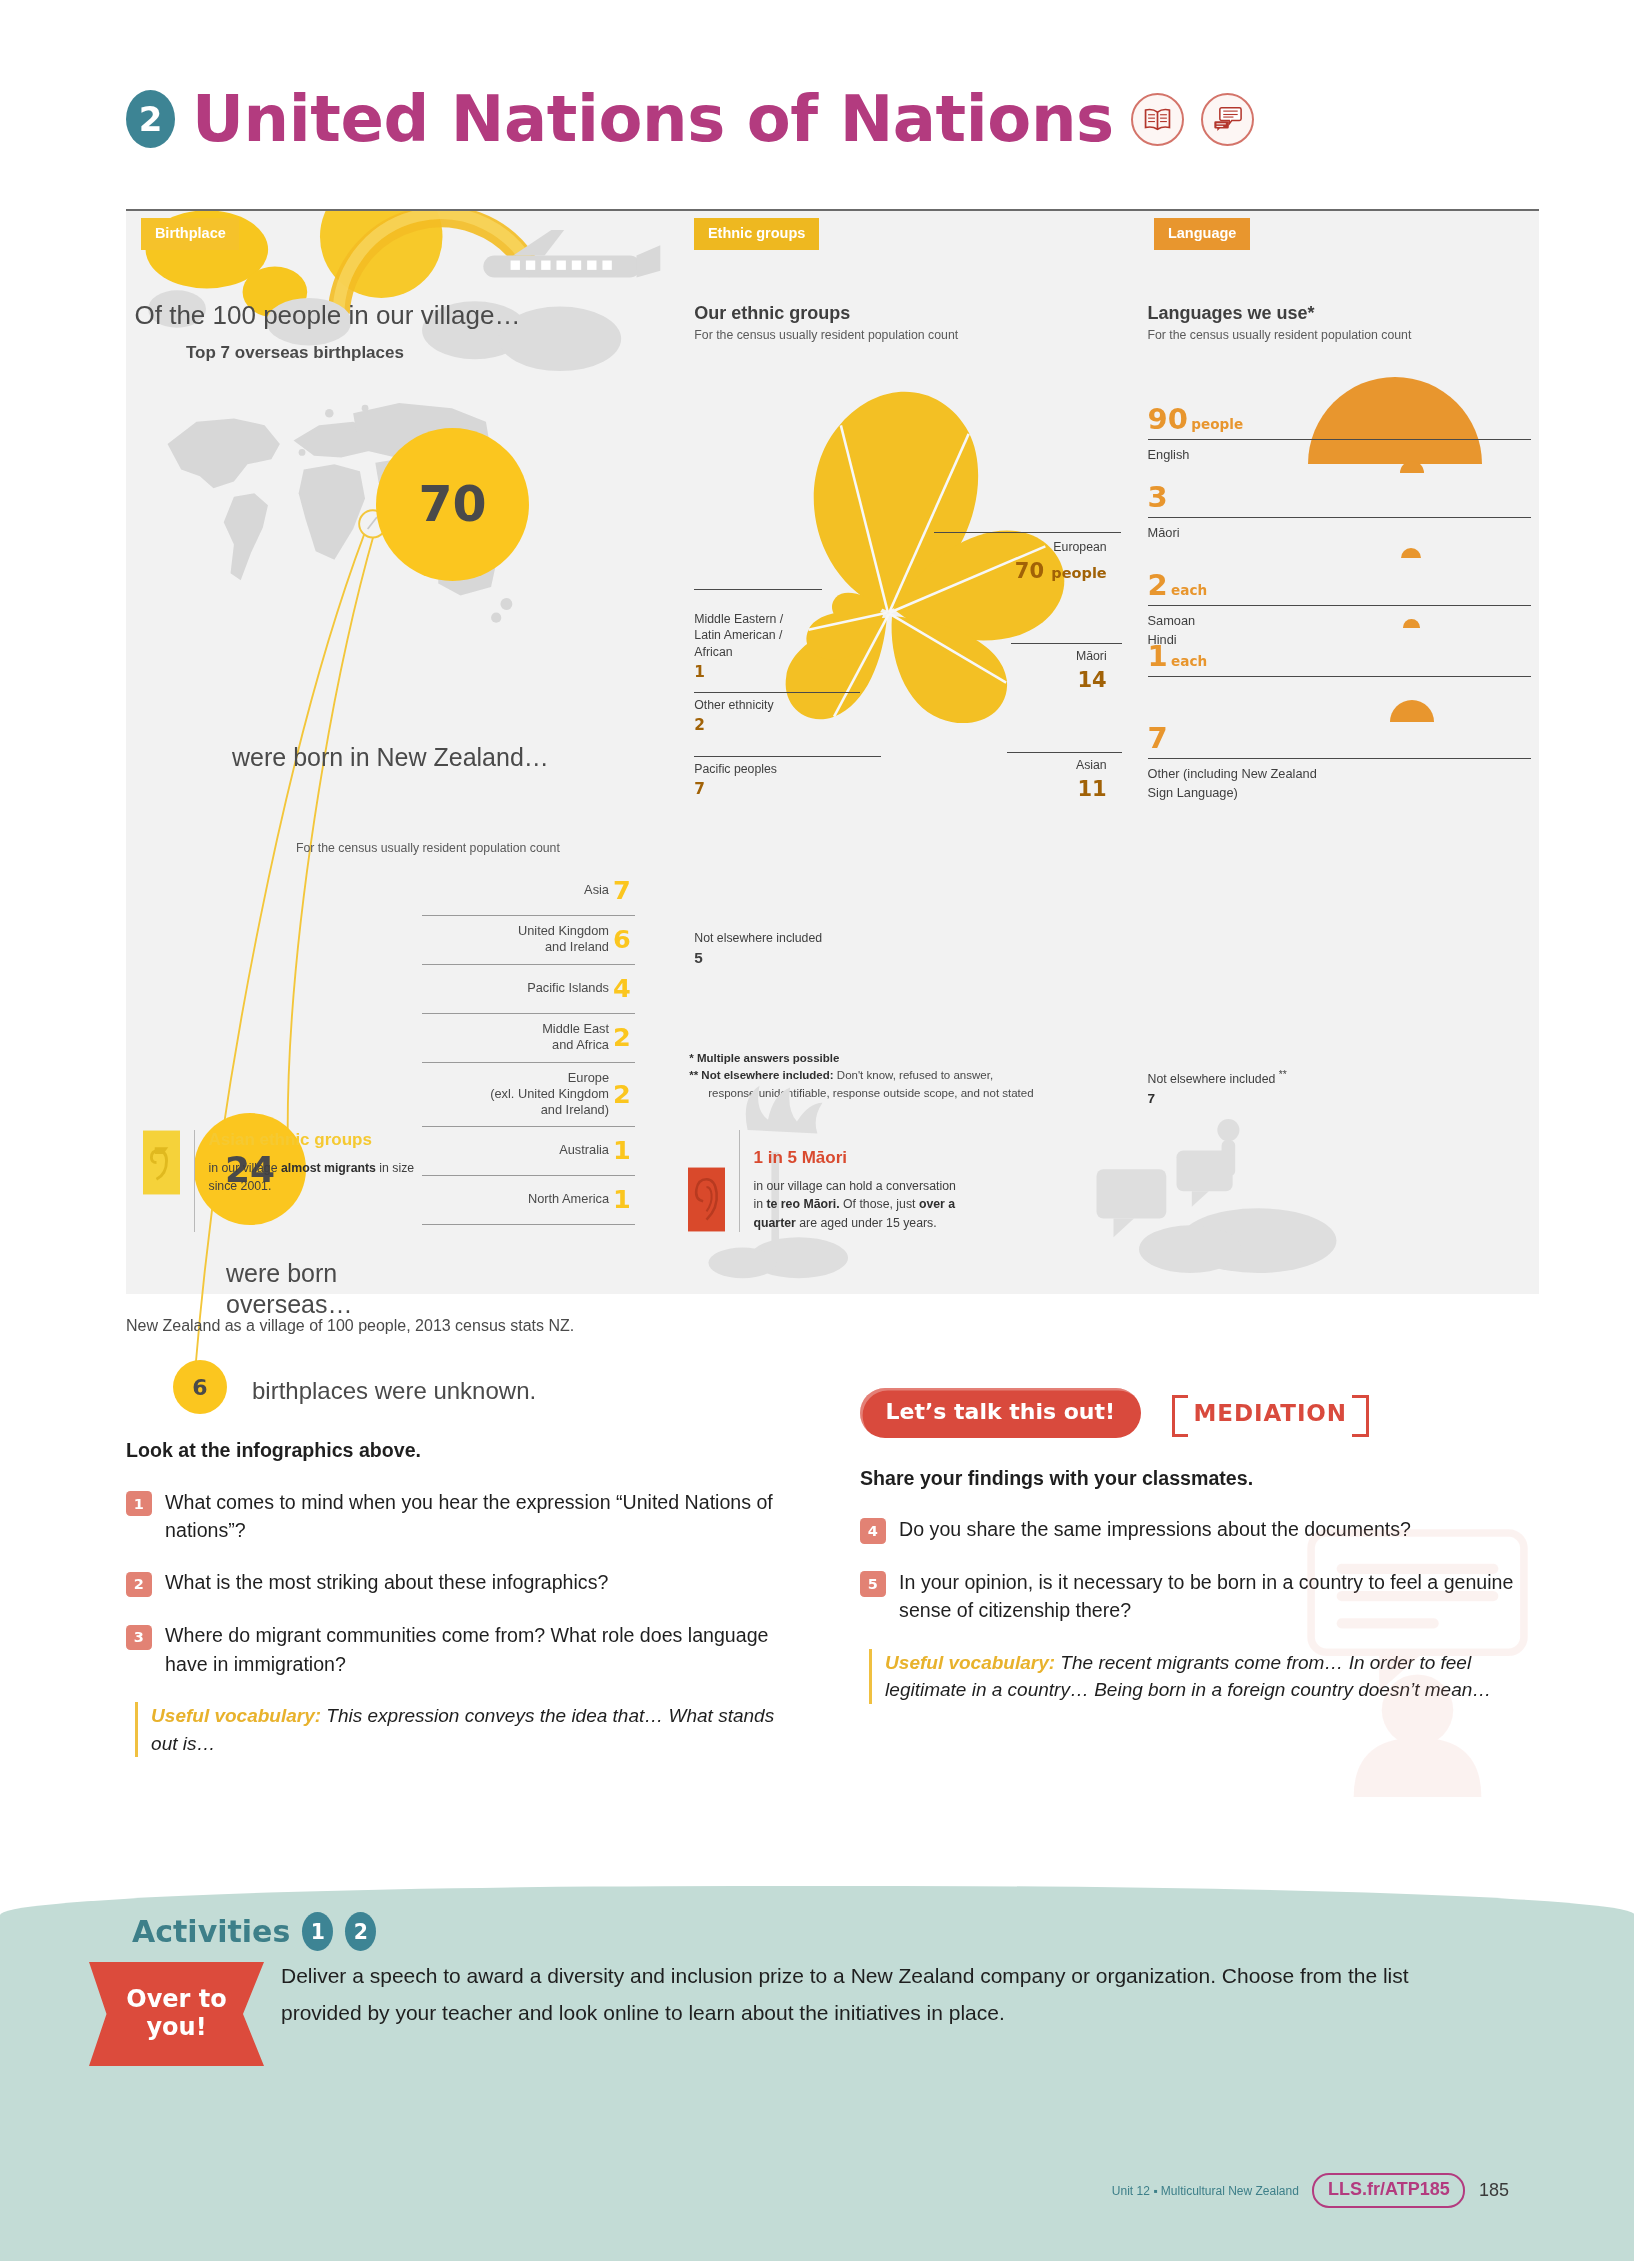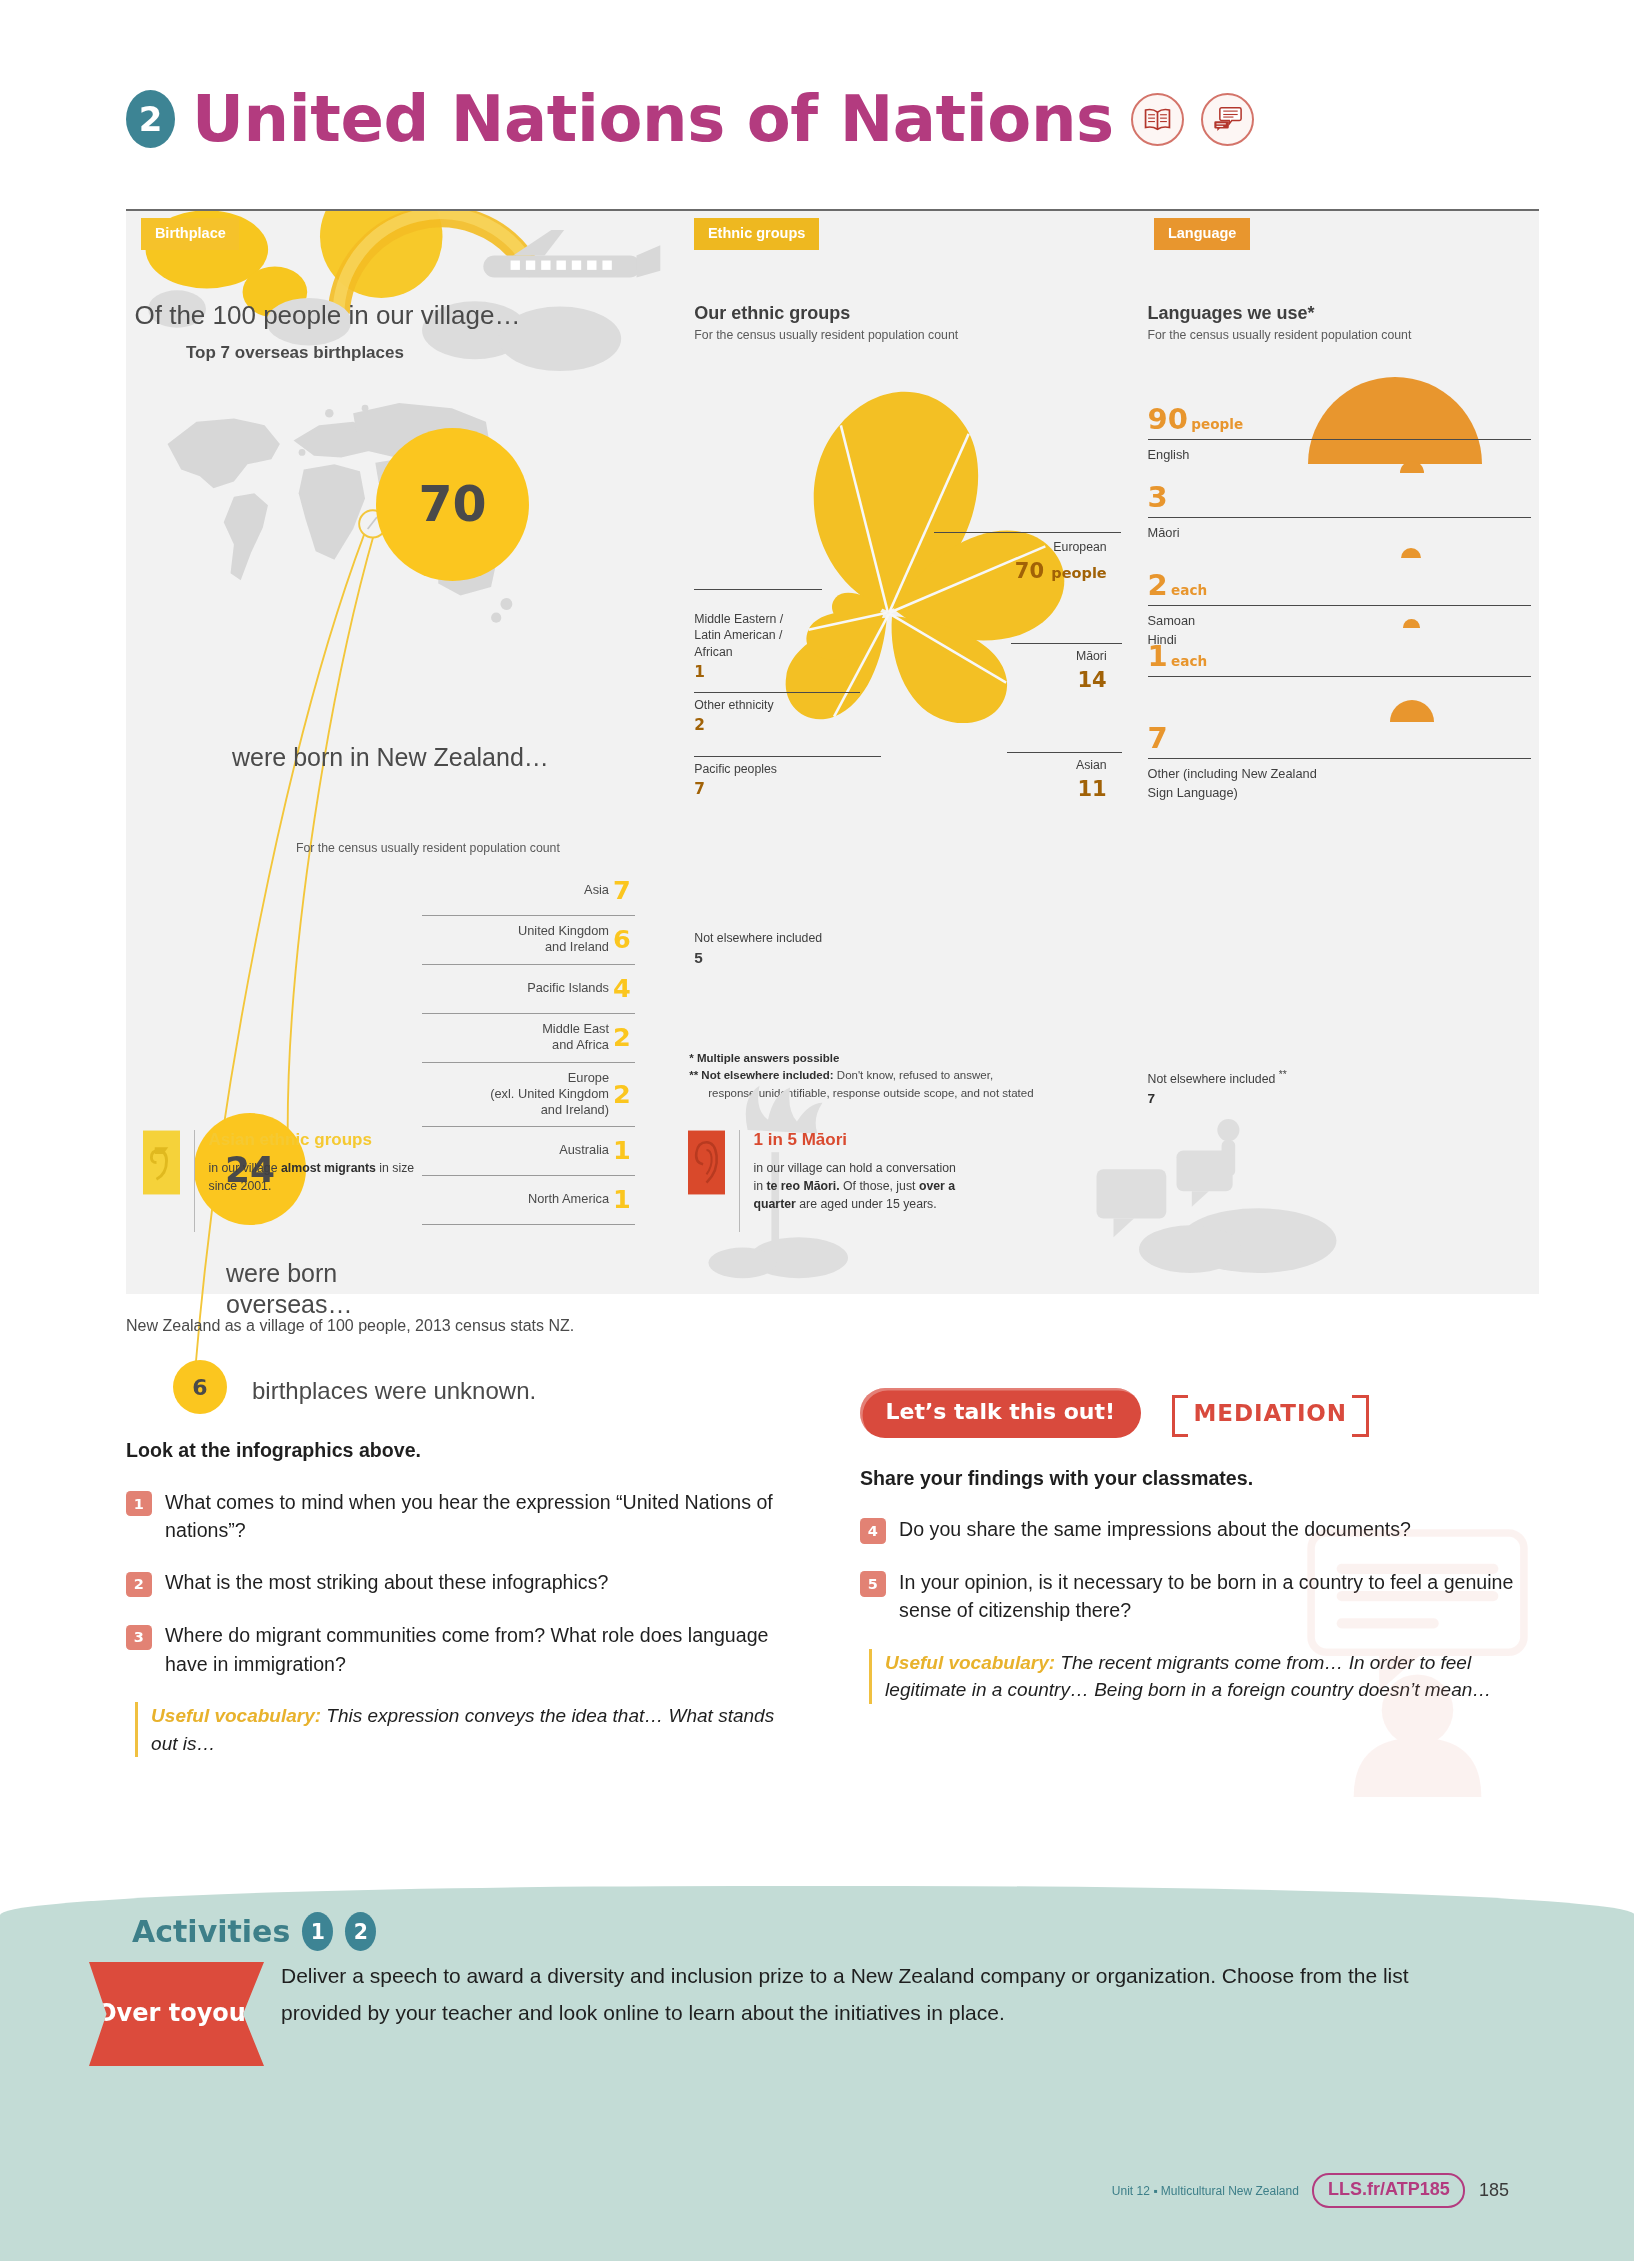--- a/index.html
+++ b/index.html
@@ -545,7 +545,7 @@
     </div>
   </div>
 
-  <div class="callout" style="left:562px;top:919px;width:358px;">
+  <div class="callout" style="left:562px;top:919px;width:358px;align-items:flex-end;">
     <div class="co-chip">
       <svg width="37" height="65" viewBox="0 0 44 76">
         <rect width="44" height="76" fill="#d9492b"></rect>

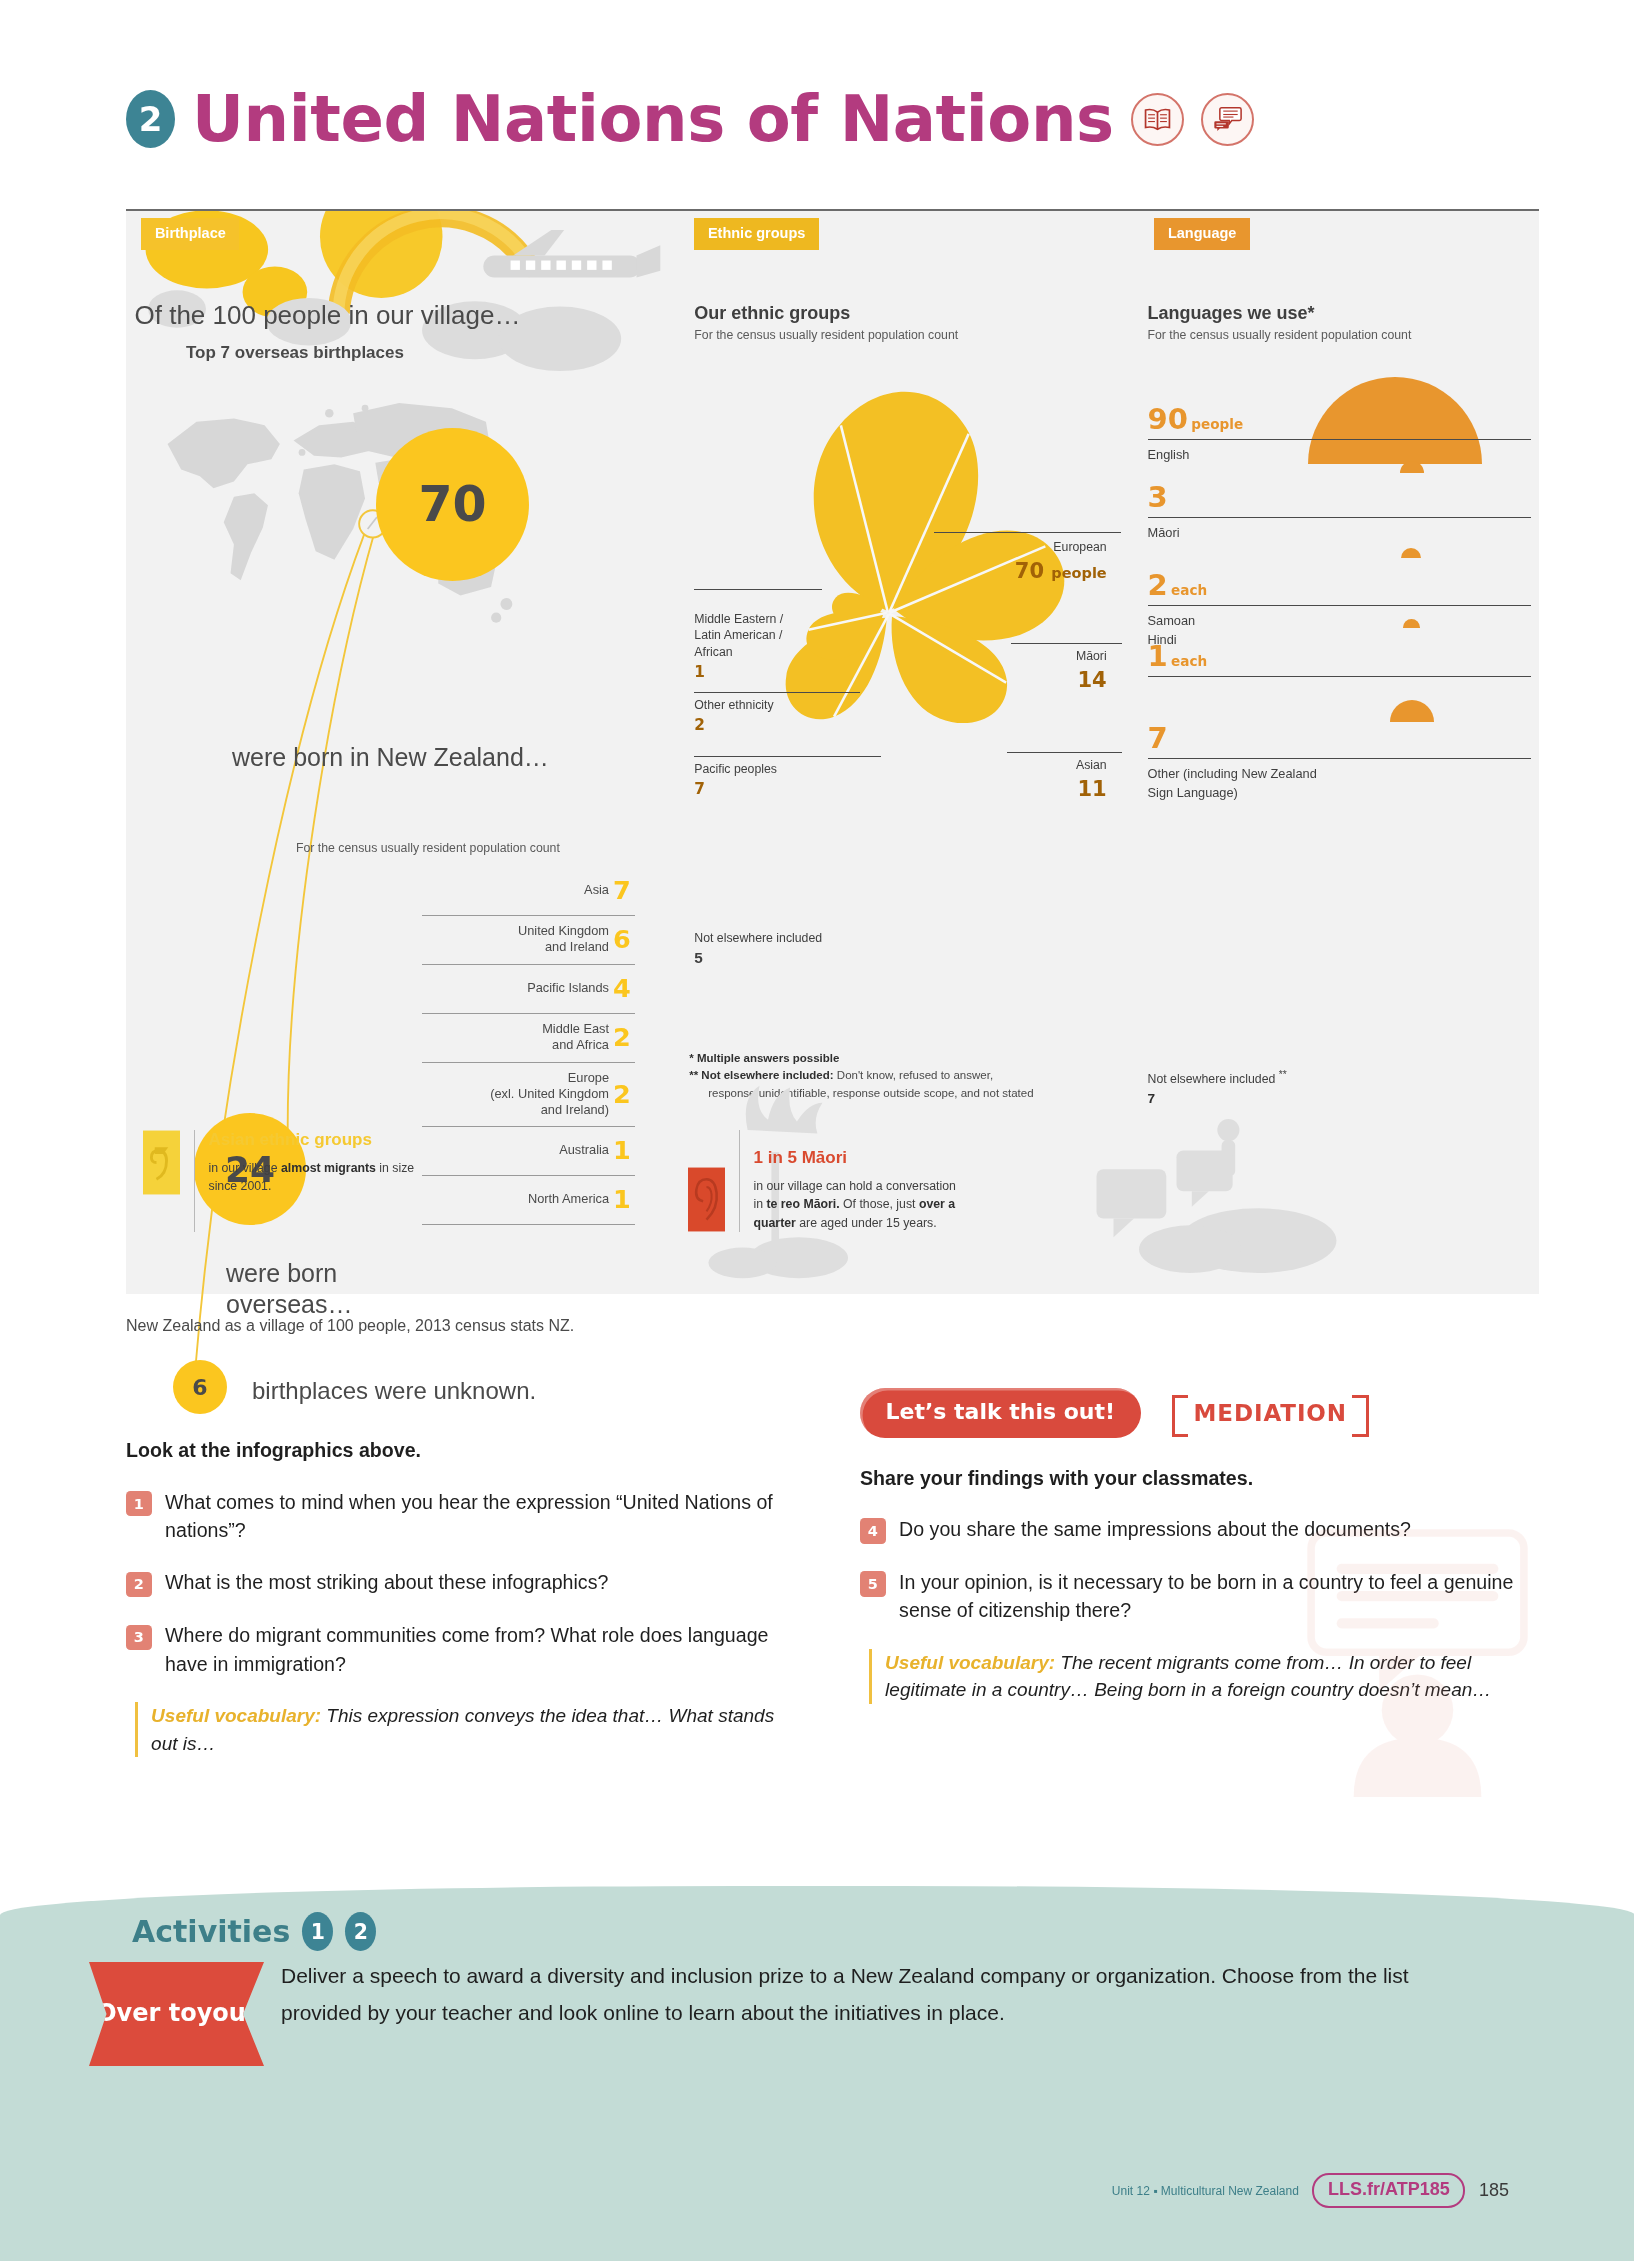--- a/index.html
+++ b/index.html
@@ -194,7 +194,7 @@
     position: absolute; left: 89px; top: 1962px; width: 175px; height: 104px;
     background: #dc4b3c; color: #fff; text-align: center;
     font-size: 24px; font-weight: bold; line-height: 1.15;
-    display: flex; align-items: center; justify-content: center;
+    display: flex; flex-direction: column; align-items: center; justify-content: center;
     clip-path: polygon(0 0, 100% 0, 88% 50%, 100% 100%, 0 100%, 10% 50%);
     font-family: "DejaVu Sans", sans-serif;
   }

